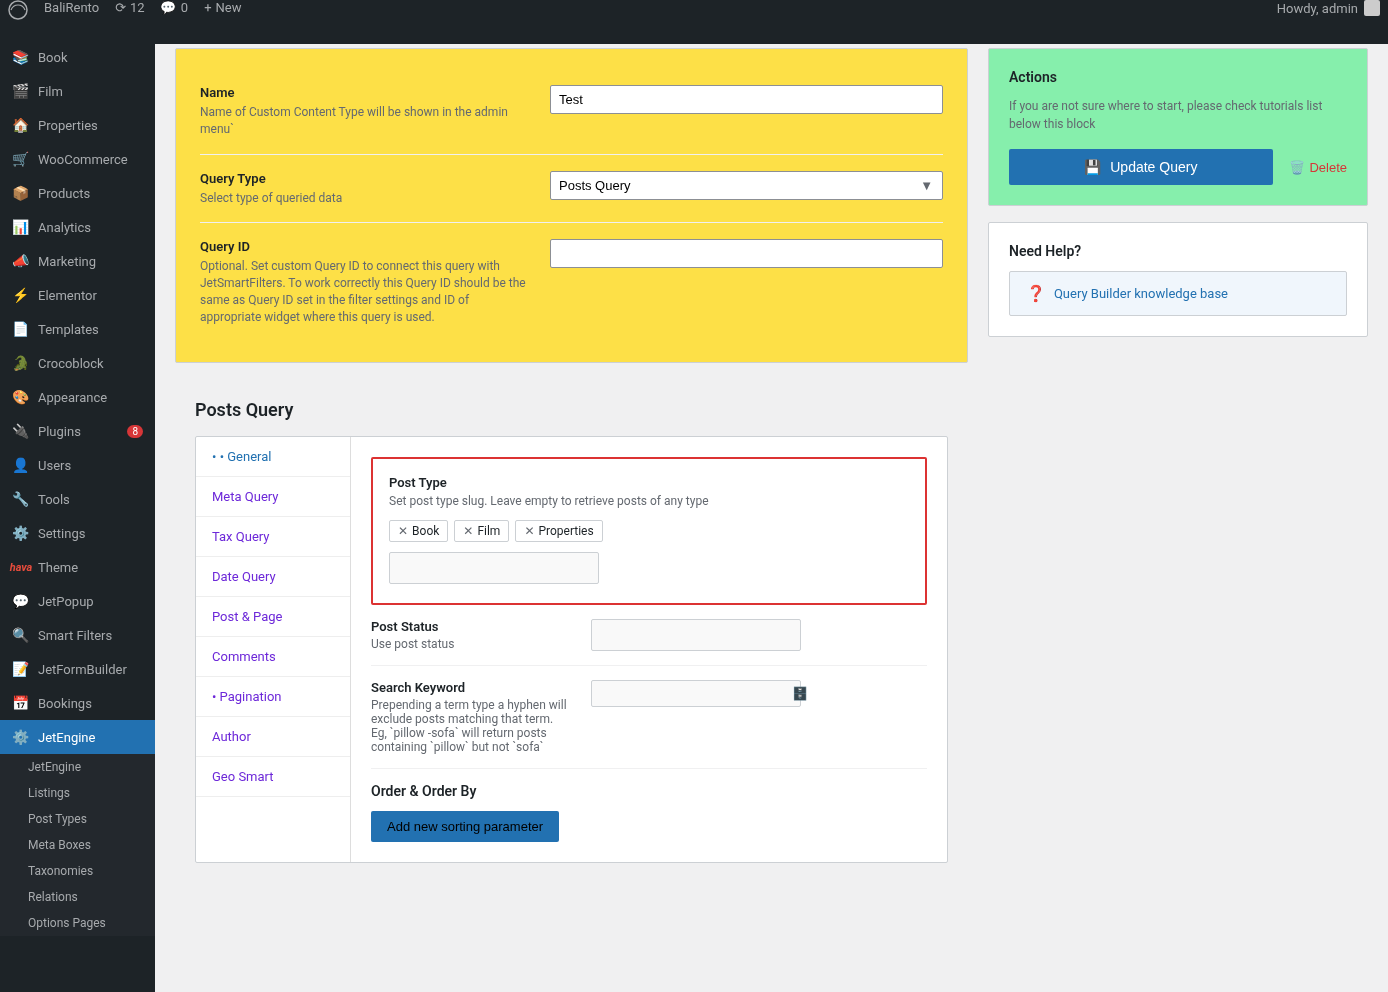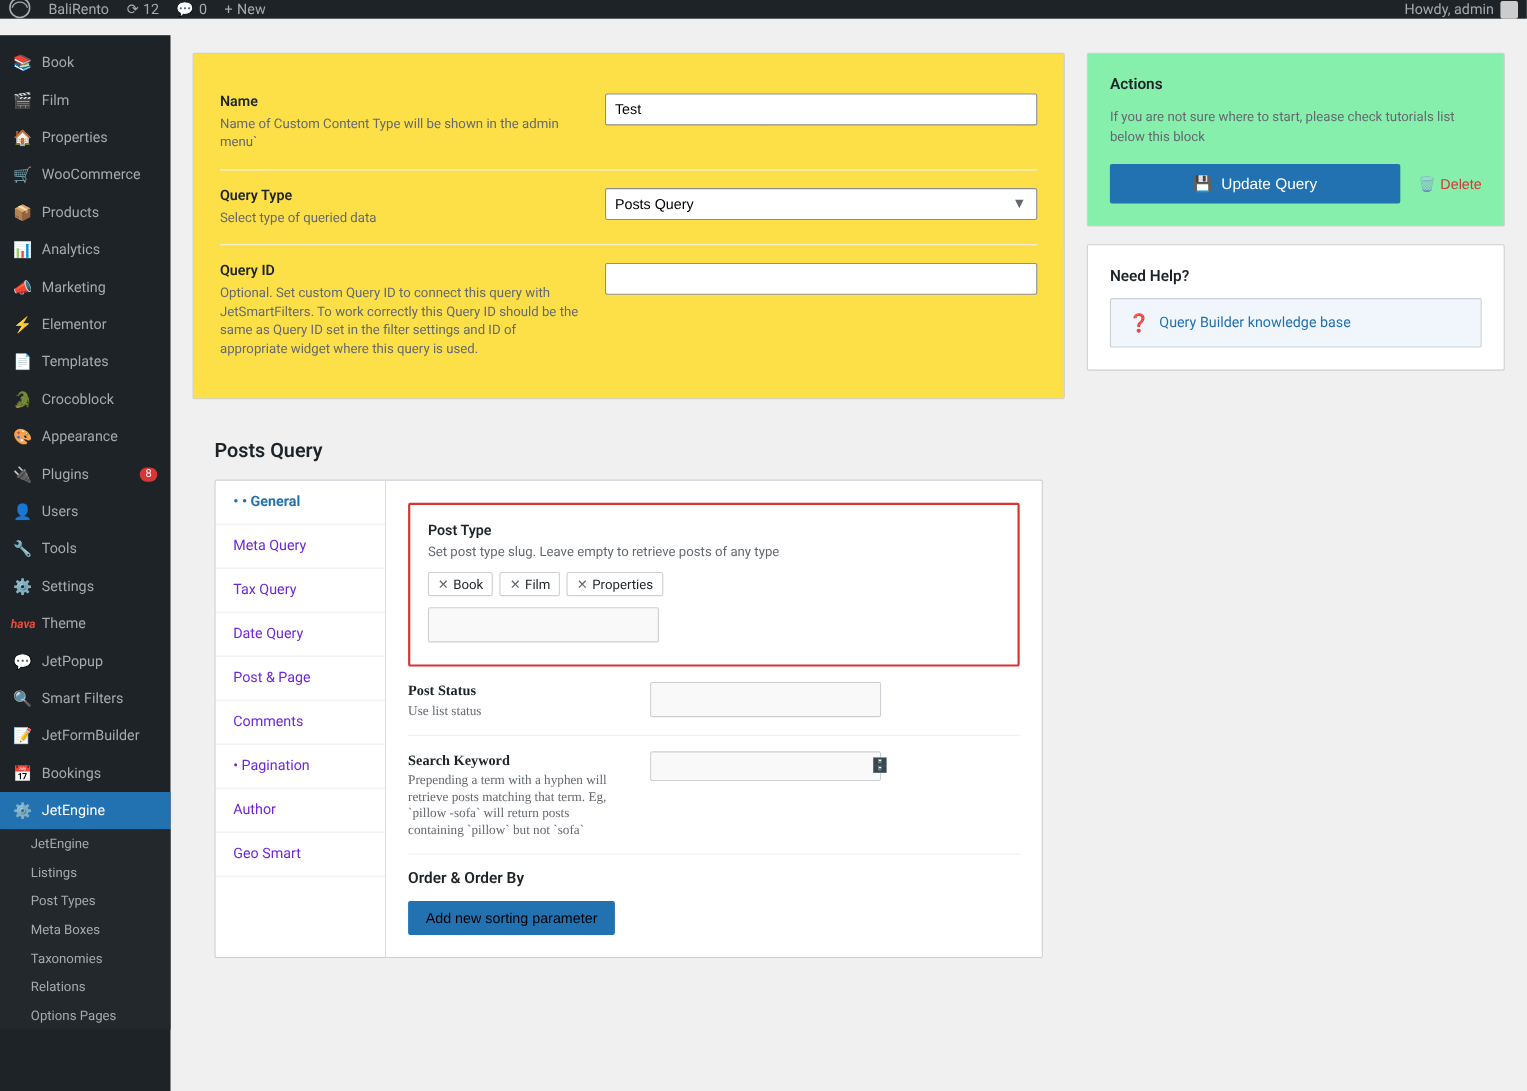--- a/index.html
+++ b/index.html
@@ -9,9 +9,9 @@
     #wpadminbar {
       background: #1d2327;
       color: #a7aaad;
-      height: 17px;
-      display: flex;
-      align-items: flex-end;
+      height: 44px;
+      display: flex;
+      align-items: flex-start;
       padding: 0 8px;
       gap: 16px;
       position: fixed;

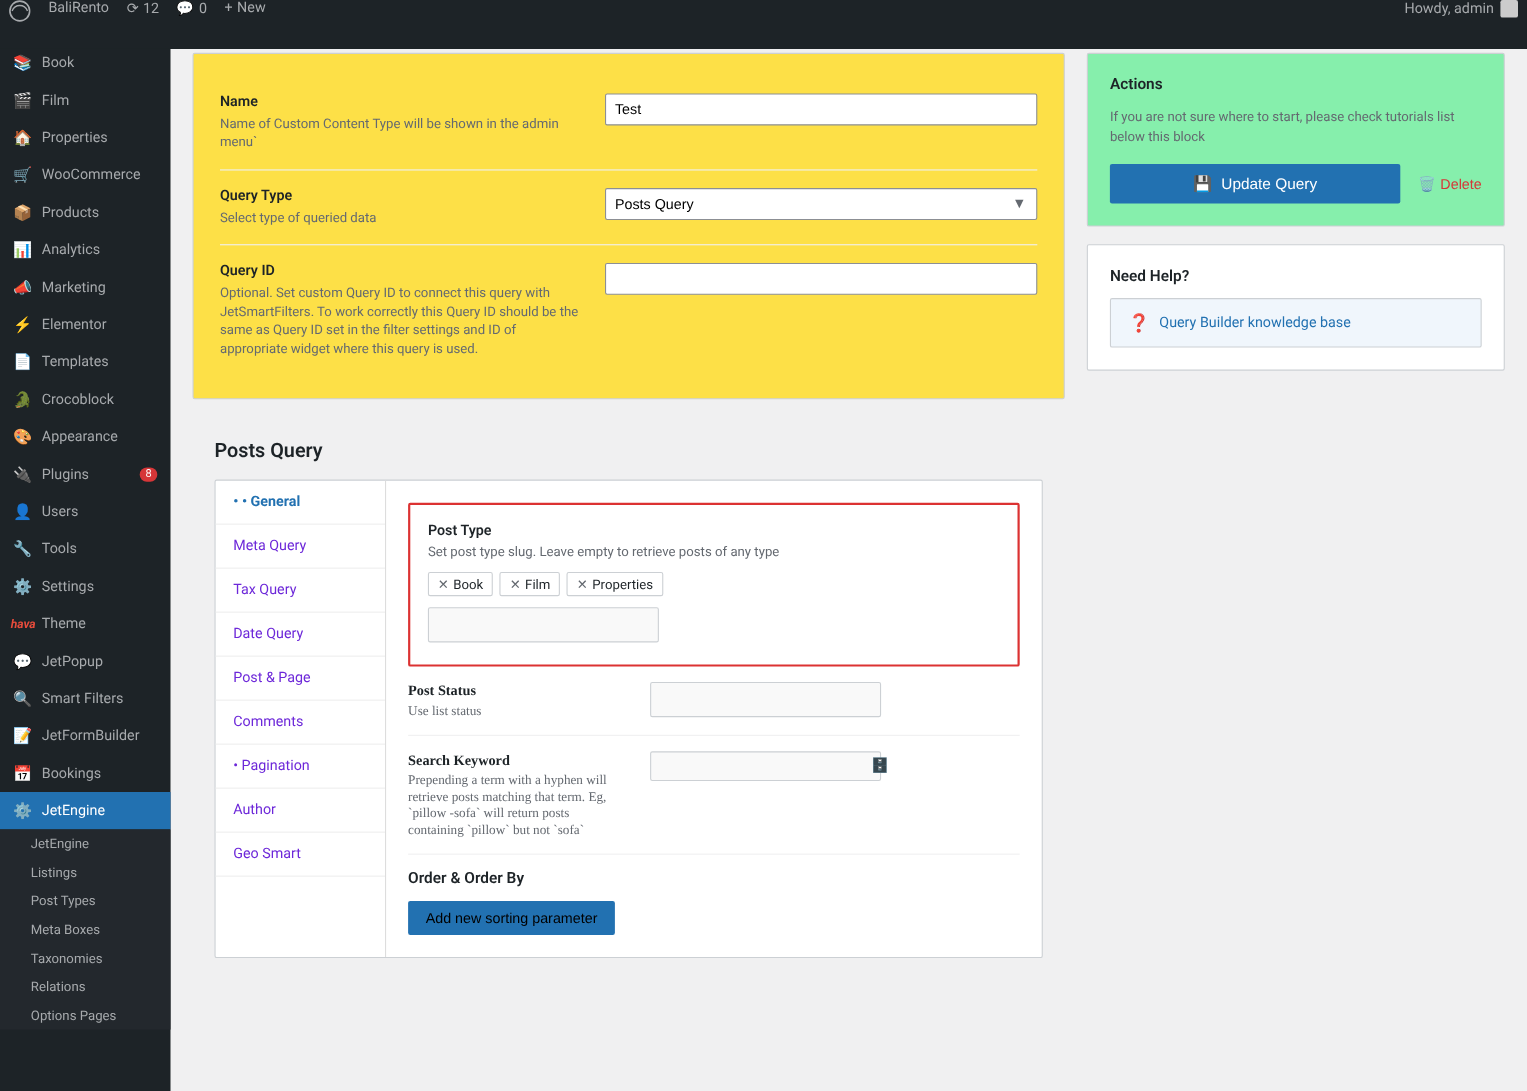--- a/index.html
+++ b/index.html
@@ -169,7 +169,7 @@
       cursor: pointer;
       border-bottom: 1px solid #eee;
     }
-    .query-tab.active { color: #2271b1; font-weight: 700; }
+    .query-tab.active { color: #2271b1; font-weight: 400; }
     .query-tab.active::before { content: "• "; color: #2271b1; }
 
     

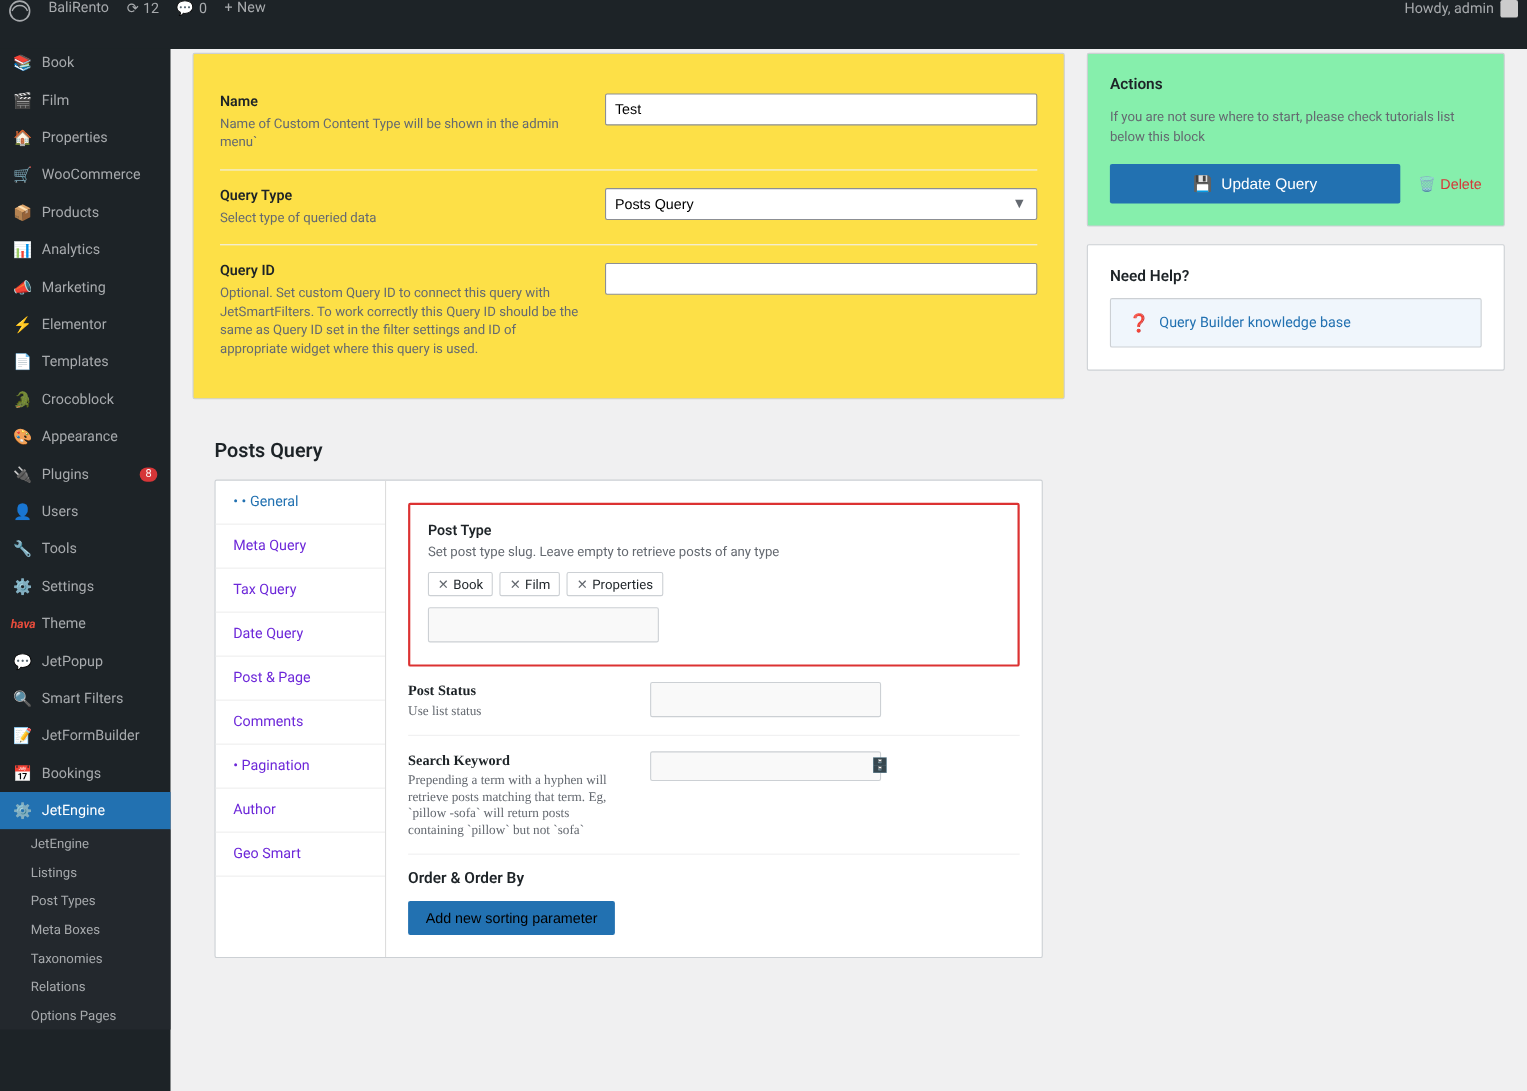--- a/index.html
+++ b/index.html
@@ -208,7 +208,7 @@
       border-bottom: 1px solid #f0f0f1;
     }
     .query-row:last-child { border-bottom: none; }
-    .query-row-label { width: 200px; flex-shrink: 0; font-family: Liberation Serif, serif; }
+    .query-row-label { width: 200px; flex-shrink: 0; }
     .query-row-label-title { font-weight: 600; font-size: 13px; }
     .query-row-label-desc { font-size: 12px; color: #646970; margin-top: 3px; }
     .query-row-control { flex: 1; }

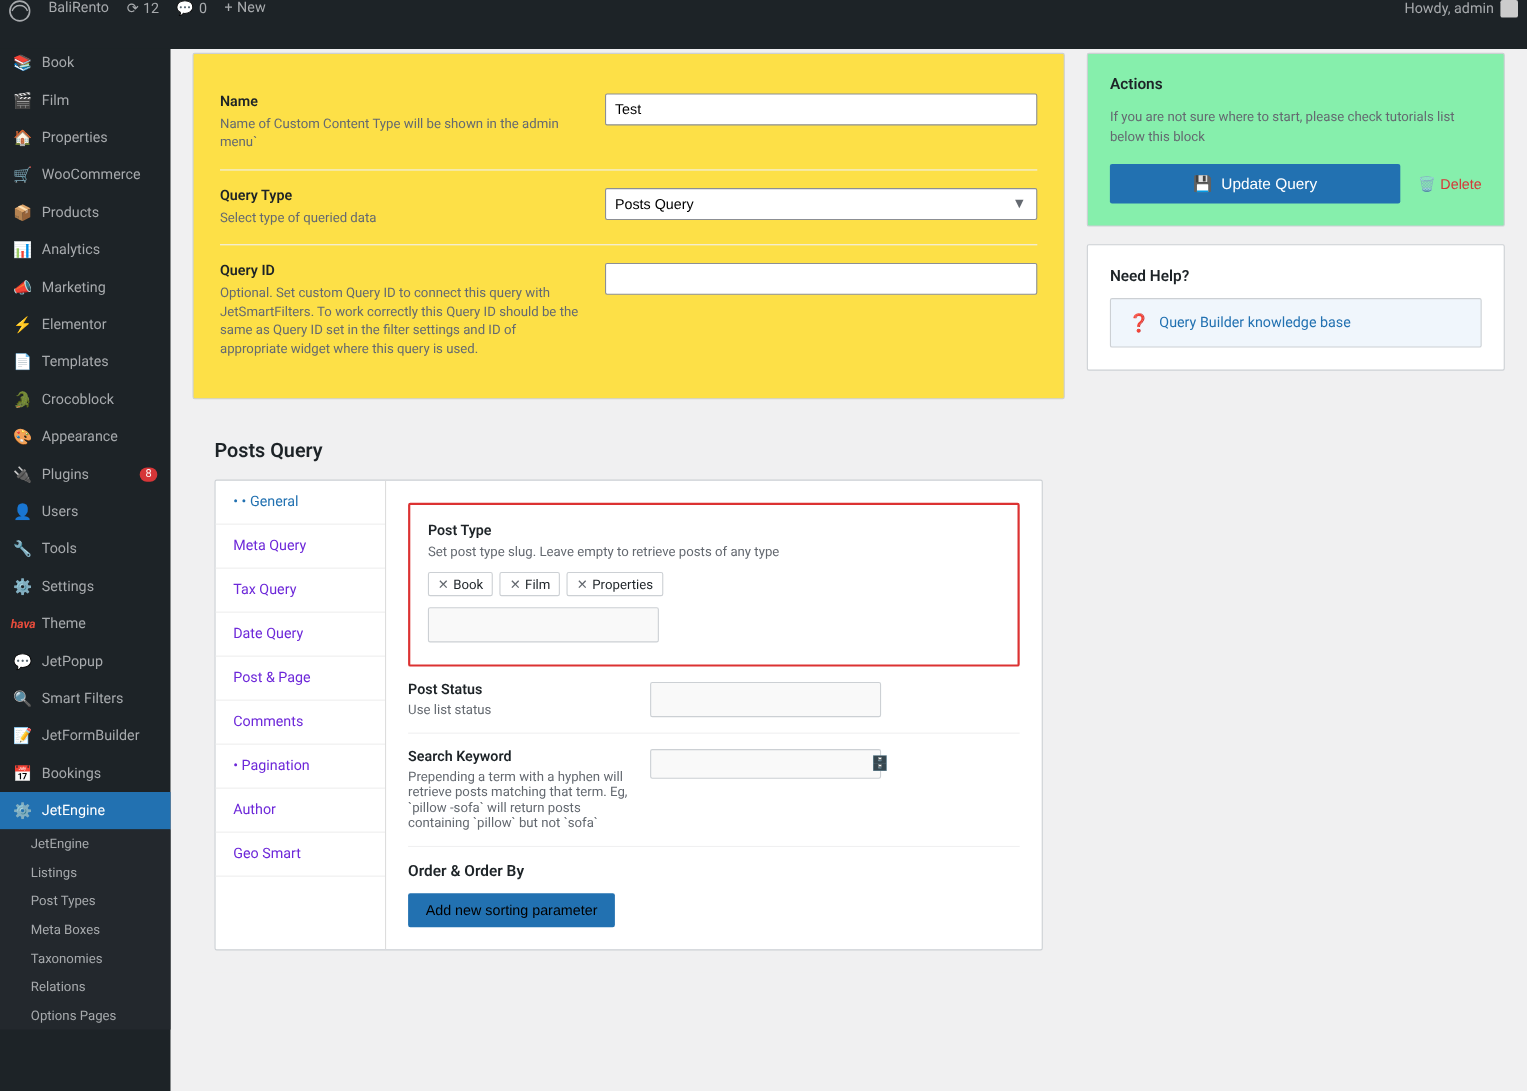--- a/index.html
+++ b/index.html
@@ -517,7 +517,7 @@
               <div class="query-row">
                 <div class="query-row-label">
                   <div class="query-row-label-title">Post Status</div>
-                  <div class="query-row-label-desc">Use list status</div>
+                  <div class="query-row-label-desc">Use post status</div>
                 </div>
                 <div class="query-row-control">
                   <div class="blank-input"></div>

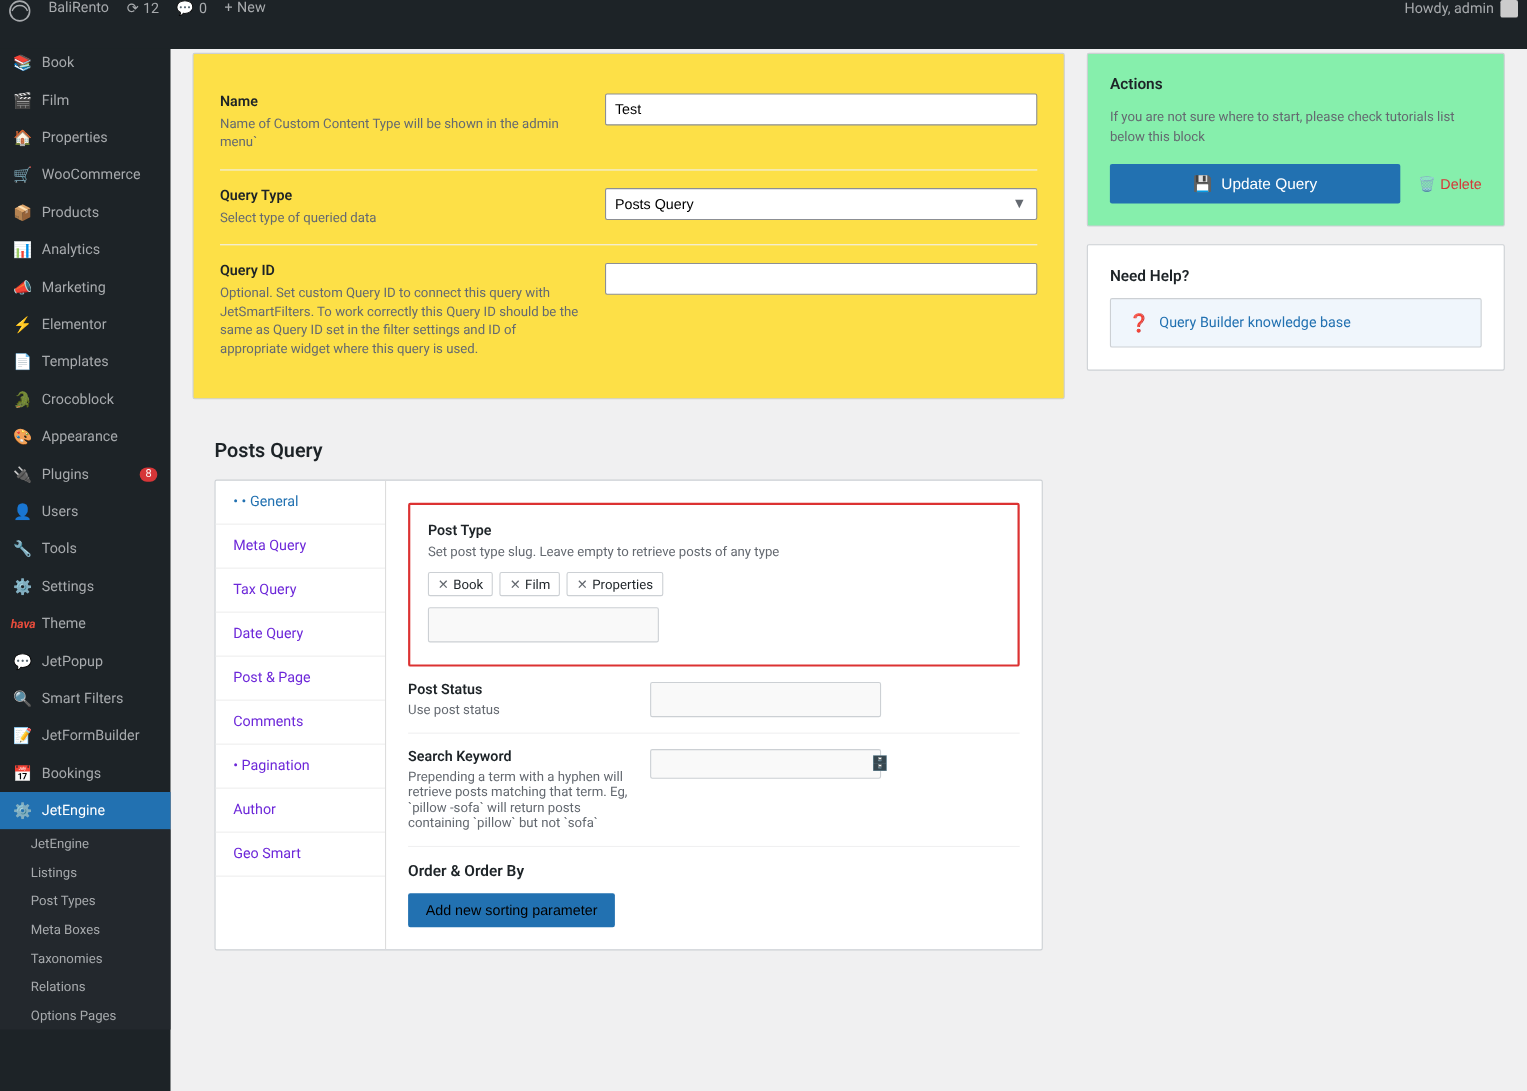--- a/index.html
+++ b/index.html
@@ -527,7 +527,7 @@
               <div class="query-row">
                 <div class="query-row-label">
                   <div class="query-row-label-title">Search Keyword</div>
-                  <div class="query-row-label-desc">Prepending a term with a hyphen will retrieve posts matching that term. Eg, `pillow -sofa` will return posts containing `pillow` but not `sofa`</div>
+                  <div class="query-row-label-desc">Prepending a term type a hyphen will exclude posts matching that term. Eg, `pillow -sofa` will return posts containing `pillow` but not `sofa`</div>
                 </div>
                 <div class="query-row-control">
                   <div class="search-input-wrap">

